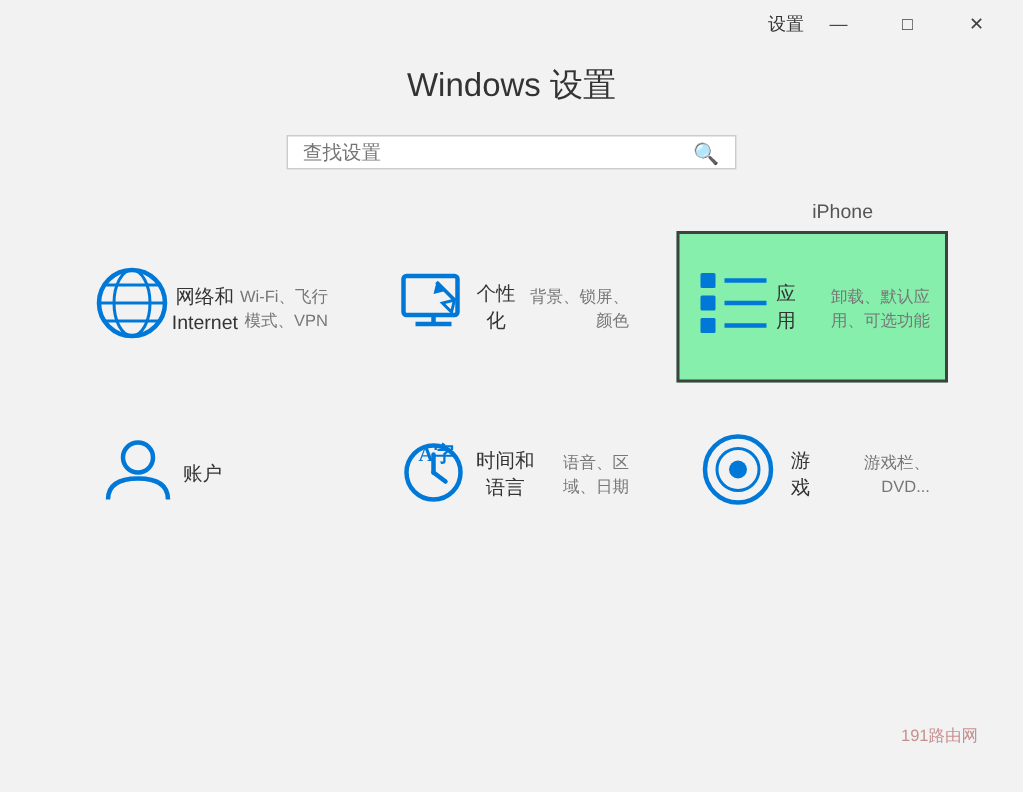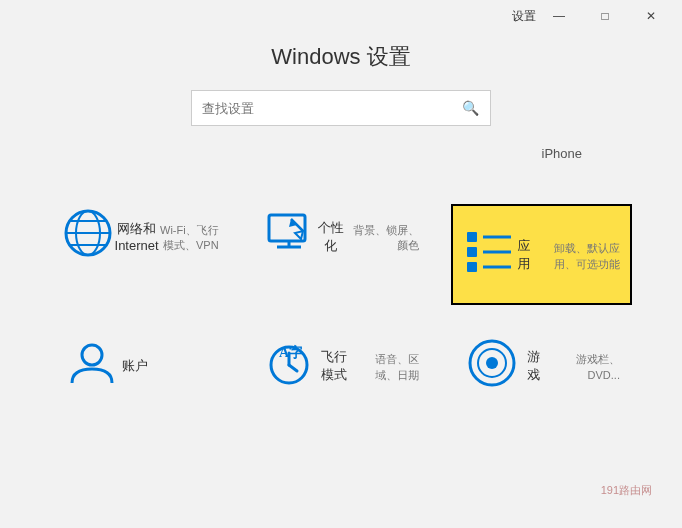--- a/index.html
+++ b/index.html
@@ -68,7 +68,7 @@
       border: 1px solid #ccc;
       background: white;
       width: 300px;
-      height: 36px;
+      height: 23px;
       padding: 0 10px;
     }
     .search-box input {

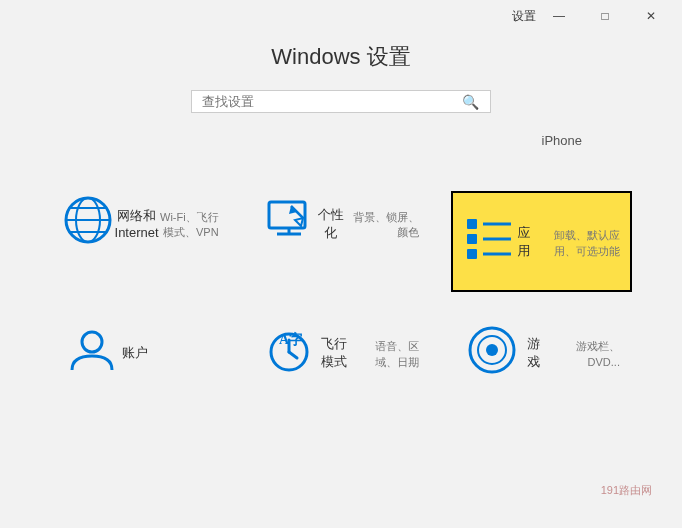--- a/index.html
+++ b/index.html
@@ -114,9 +114,8 @@
 
     
     .setting-item.highlighted {
-      border: 2px solid #000000;
-      background: #fde047;
-      margin-top: 37px;
+      border: 2px solid #404040;
+      background: #86efac;
     }
 
     .icon-area {

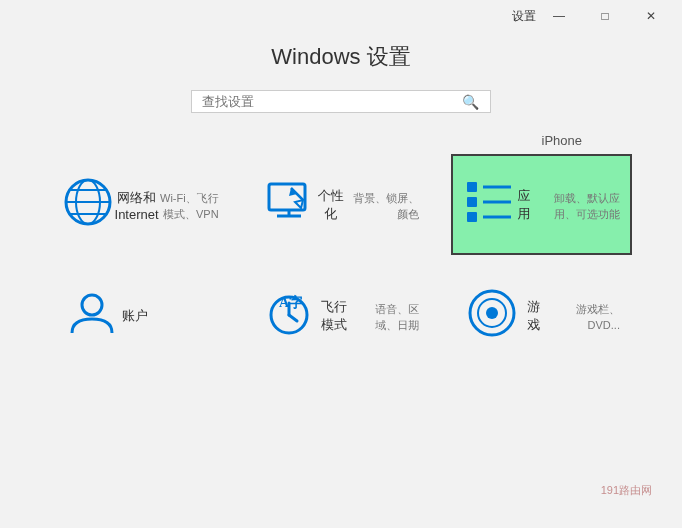--- a/index.html
+++ b/index.html
@@ -250,7 +250,7 @@
           <text x="16" y="20" font-size="14" fill="#0078d7" font-family="Microsoft YaHei" font-weight="bold">A字</text>
         </svg>
       </div>
-      <div class="item-label">飞行模式</div>
+      <div class="item-label">时间和语言</div>
       <div class="item-sublabel">语音、区域、日期</div>
     </div>
 

